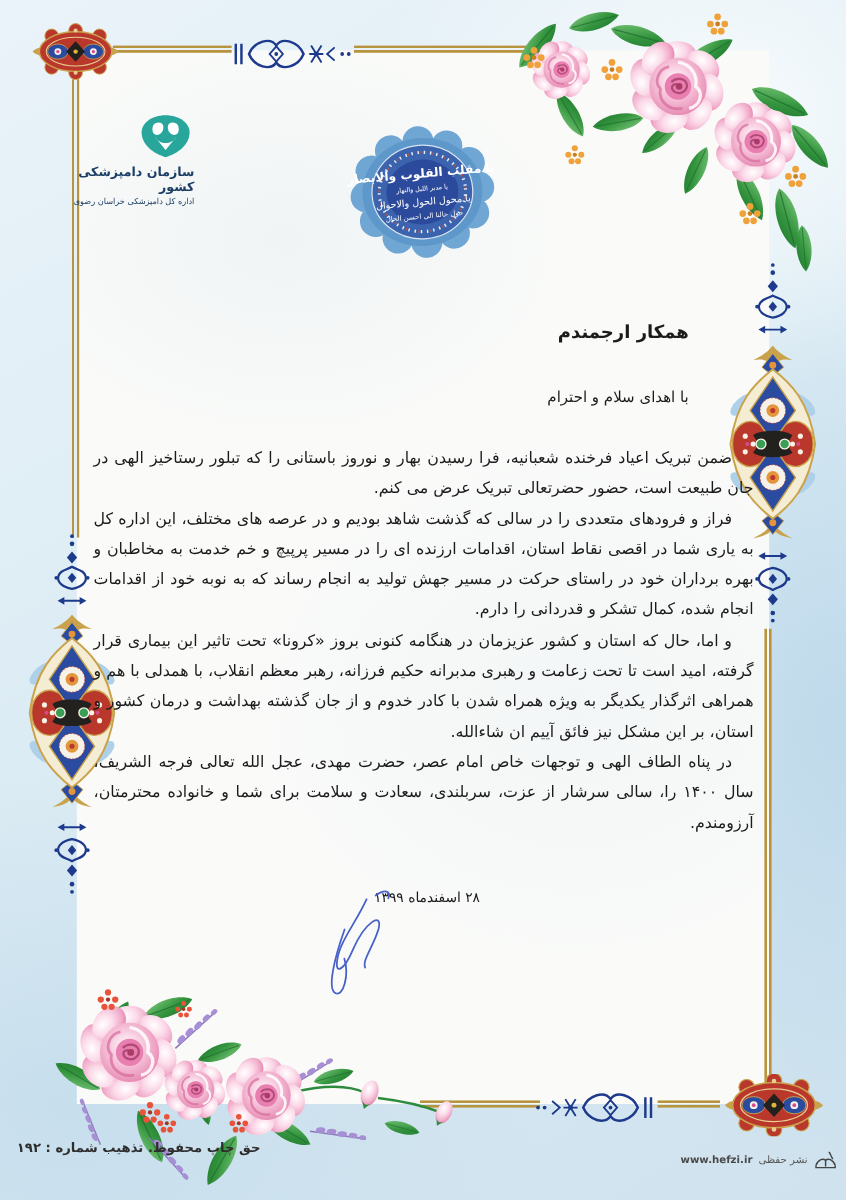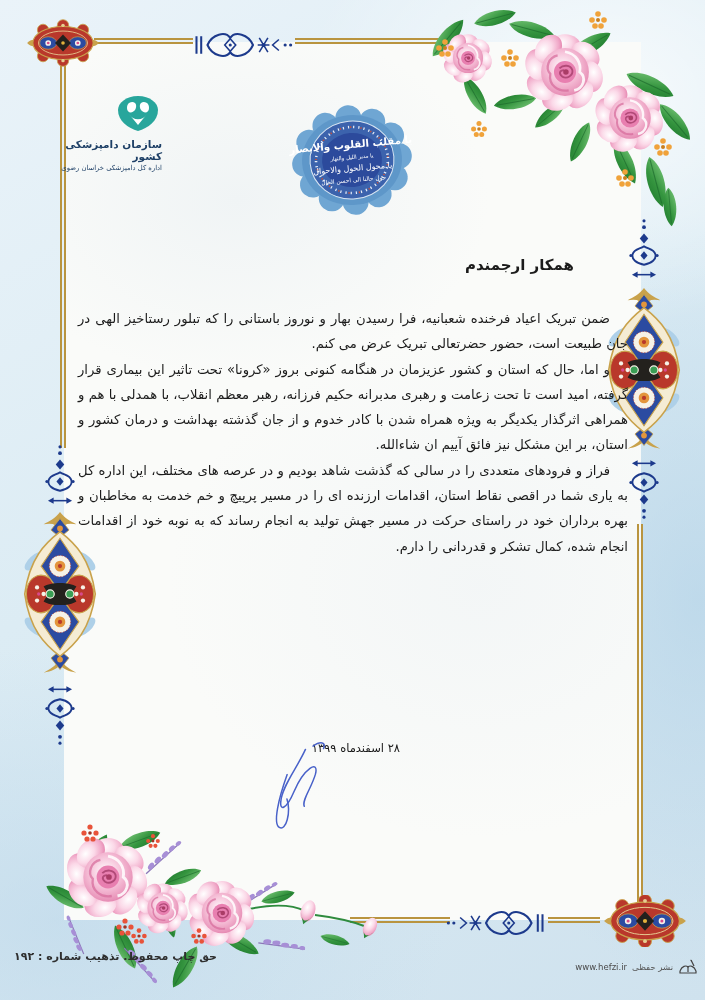--- a/index.html
+++ b/index.html
@@ -26,7 +26,7 @@
   .orn{position:absolute;}
   .flipY{transform:scaleY(-1);}
   .flipX{transform:scaleX(-1);}
-  .content{position:absolute;left:78px;top:256px;width:550px;direction:rtl;color:#1b1b1b;}
+  .content{position:absolute;left:78px;top:268px;width:550px;direction:rtl;color:#1b1b1b;}
   .salutation{margin:0 54px 0 0;font-size:15px;font-weight:700;}
   .greeting{margin:37px 54px 0 0;font-size:12.5px;}
   .bodytext{margin-top:32px;}

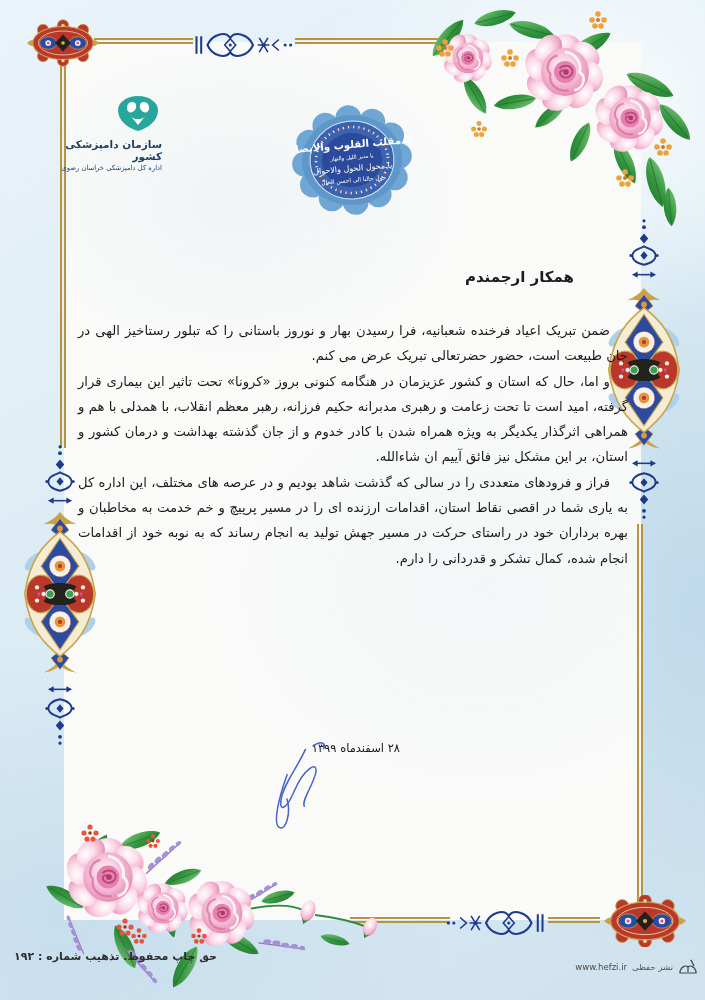--- a/index.html
+++ b/index.html
@@ -298,6 +298,7 @@
 
   <div class="content">
     <div class="salutation">همکار ارجمندم</div>
+    <div class="greeting">با اهدای سلام و احترام</div>
     <div class="bodytext">
       <p>ضمن تبریک اعیاد فرخنده شعبانیه، فرا رسیدن بهار و نوروز باستانی را که تبلور رستاخیز الهی در جان طبیعت است، حضور حضرتعالی تبریک عرض می کنم.</p>
       <p>و اما، حال که استان و کشور عزیزمان در هنگامه کنونی بروز «کرونا» تحت تاثیر این بیماری قرار گرفته، امید است تا تحت زعامت و رهبری مدبرانه حکیم فرزانه، رهبر معظم انقلاب، با همدلی با هم و همراهی اثرگذار یکدیگر به ویژه همراه شدن با کادر خدوم و از جان گذشته بهداشت و درمان کشور و استان، بر این مشکل نیز فائق آییم ان شاءالله.</p>

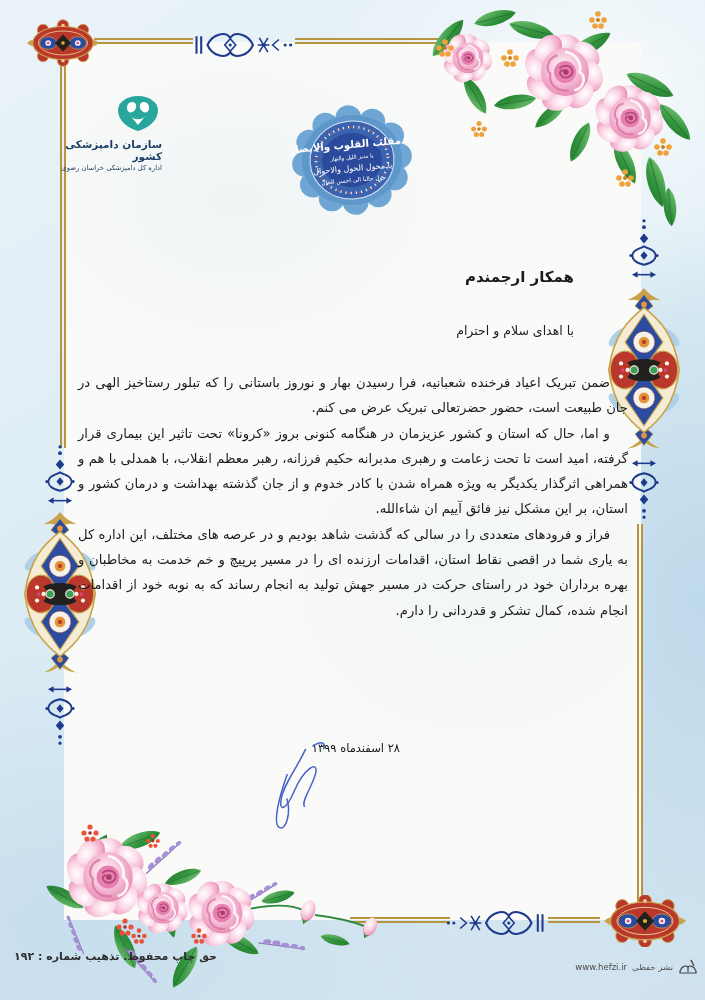--- a/index.html
+++ b/index.html
@@ -301,8 +301,8 @@
     <div class="greeting">با اهدای سلام و احترام</div>
     <div class="bodytext">
       <p>ضمن تبریک اعیاد فرخنده شعبانیه، فرا رسیدن بهار و نوروز باستانی را که تبلور رستاخیز الهی در جان طبیعت است، حضور حضرتعالی تبریک عرض می کنم.</p>
+      <p>فراز و فرودهای متعددی را در سالی که گذشت شاهد بودیم و در عرصه های مختلف، این اداره کل به یاری شما در اقصی نقاط استان، اقدامات ارزنده ای را در مسیر پرپیچ و خم خدمت به مخاطبان و بهره برداران خود در راستای حرکت در مسیر جهش تولید به انجام رساند که به نوبه خود از اقدامات انجام شده، کمال تشکر و قدردانی را دارم.</p>
       <p>و اما، حال که استان و کشور عزیزمان در هنگامه کنونی بروز «کرونا» تحت تاثیر این بیماری قرار گرفته، امید است تا تحت زعامت و رهبری مدبرانه حکیم فرزانه، رهبر معظم انقلاب، با همدلی با هم و همراهی اثرگذار یکدیگر به ویژه همراه شدن با کادر خدوم و از جان گذشته بهداشت و درمان کشور و استان، بر این مشکل نیز فائق آییم ان شاءالله.</p>
-      <p>فراز و فرودهای متعددی را در سالی که گذشت شاهد بودیم و در عرصه های مختلف، این اداره کل به یاری شما در اقصی نقاط استان، اقدامات ارزنده ای را در مسیر پرپیچ و خم خدمت به مخاطبان و بهره برداران خود در راستای حرکت در مسیر جهش تولید به انجام رساند که به نوبه خود از اقدامات انجام شده، کمال تشکر و قدردانی را دارم.</p>
     </div>
   </div>
 

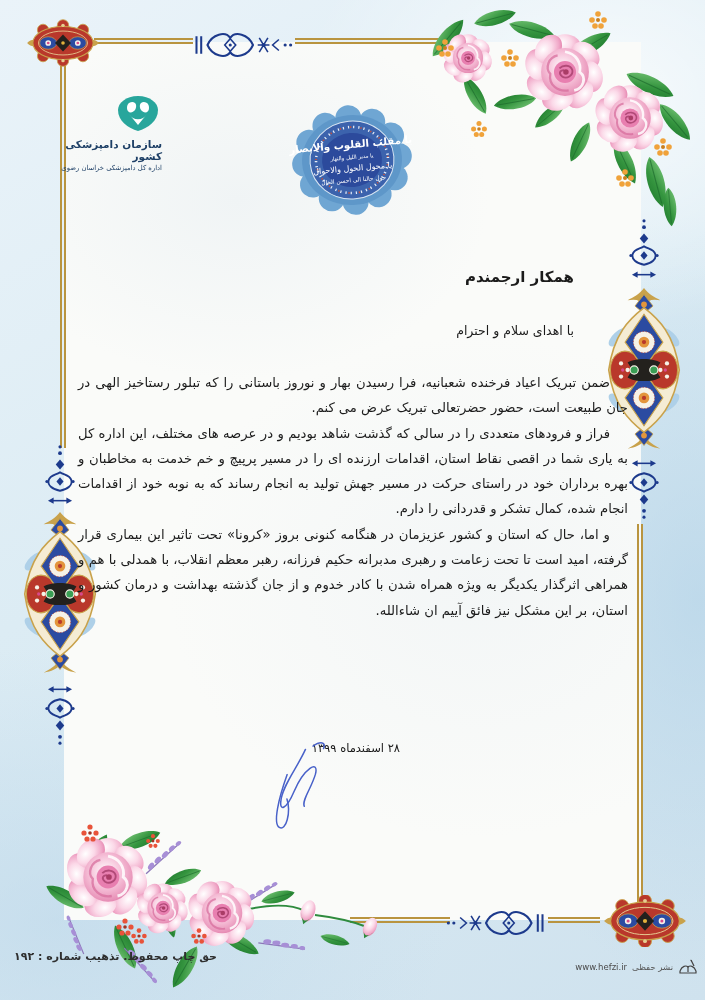--- a/index.html
+++ b/index.html
@@ -303,6 +303,7 @@
       <p>ضمن تبریک اعیاد فرخنده شعبانیه، فرا رسیدن بهار و نوروز باستانی را که تبلور رستاخیز الهی در جان طبیعت است، حضور حضرتعالی تبریک عرض می کنم.</p>
       <p>فراز و فرودهای متعددی را در سالی که گذشت شاهد بودیم و در عرصه های مختلف، این اداره کل به یاری شما در اقصی نقاط استان، اقدامات ارزنده ای را در مسیر پرپیچ و خم خدمت به مخاطبان و بهره برداران خود در راستای حرکت در مسیر جهش تولید به انجام رساند که به نوبه خود از اقدامات انجام شده، کمال تشکر و قدردانی را دارم.</p>
       <p>و اما، حال که استان و کشور عزیزمان در هنگامه کنونی بروز «کرونا» تحت تاثیر این بیماری قرار گرفته، امید است تا تحت زعامت و رهبری مدبرانه حکیم فرزانه، رهبر معظم انقلاب، با همدلی با هم و همراهی اثرگذار یکدیگر به ویژه همراه شدن با کادر خدوم و از جان گذشته بهداشت و درمان کشور و استان، بر این مشکل نیز فائق آییم ان شاءالله.</p>
+      <p>در پناه الطاف الهی و توجهات خاص امام عصر، حضرت مهدی،  عجل الله تعالی فرجه الشریف، سال ۱۴۰۰ را، سالی سرشار از عزت، سربلندی، سعادت و سلامت برای شما و خانواده محترمتان، آرزومندم.</p>
     </div>
   </div>
 

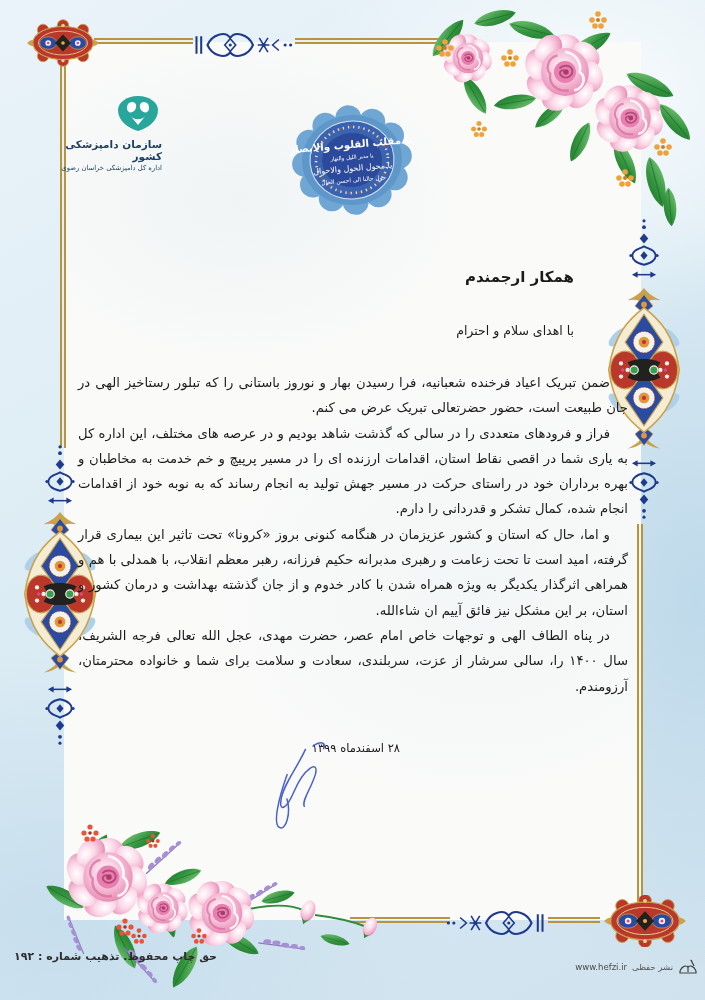--- a/index.html
+++ b/index.html
@@ -42,7 +42,7 @@
   .foot-left{position:absolute;left:14px;top:950px;direction:rtl;font-size:11px;font-weight:700;color:#2e2e2e;}
   .foot-right{position:absolute;left:538px;top:958px;width:160px;display:flex;align-items:center;
       justify-content:flex-start;direction:rtl;gap:5px;font-size:8.5px;color:#555;}
-  .foot-right .site{direction:ltr;font-weight:400;color:#4a4a4a;}
+  .foot-right .site{direction:ltr;font-weight:700;color:#4a4a4a;}
   .roses{position:absolute;}
 </style>
 </head>

